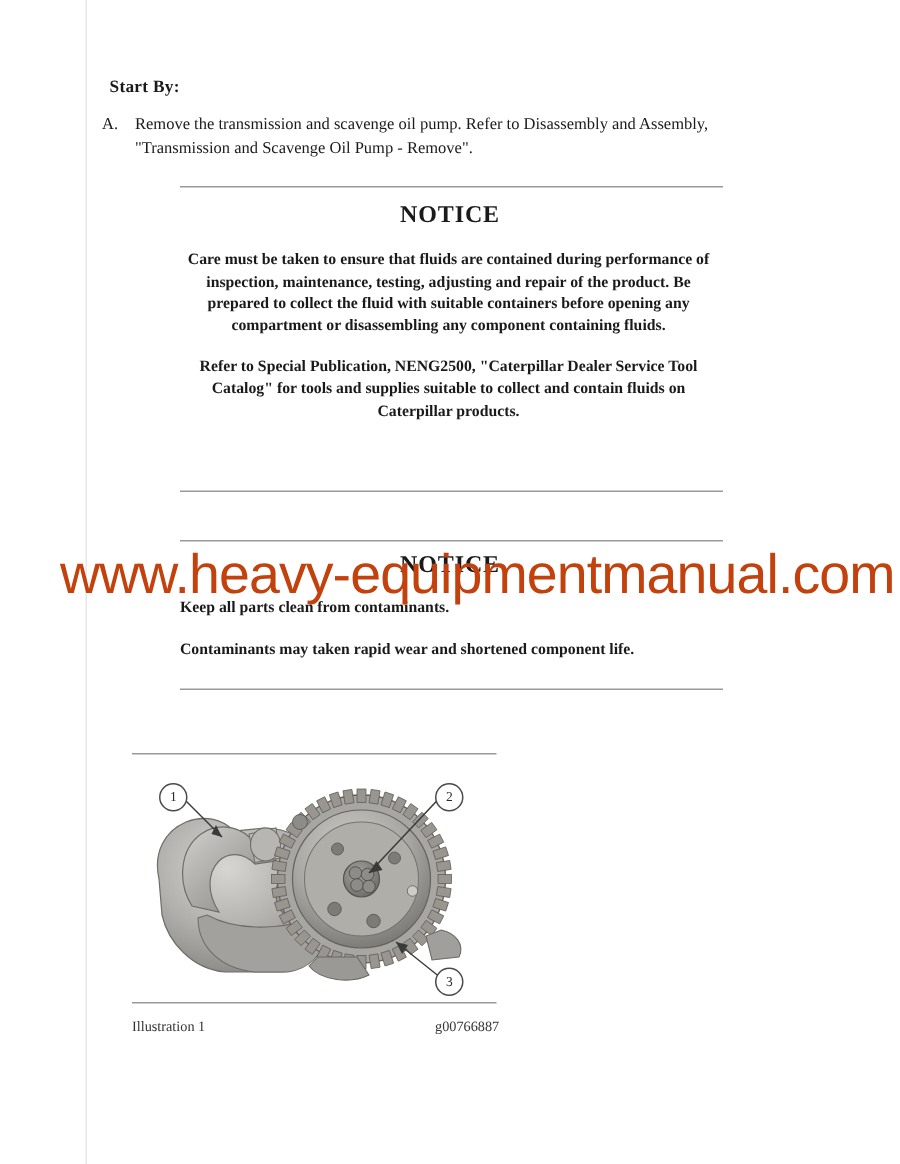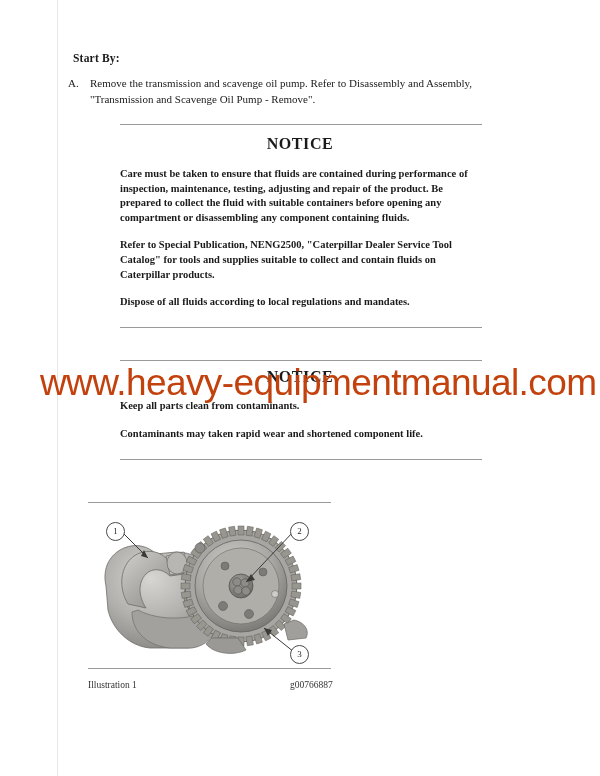--- a/index.html
+++ b/index.html
@@ -154,7 +154,7 @@
 
   <div class="notice-head" style="top:135px;">NOTICE</div>
 
-  <div class="notice-body" style="left:120px; top:167px; width:358px;">
+  <div class="notice-body" style="left:120px; top:167px; width:358px;text-align:center;">
     <p>Care must be taken to ensure that fluids are contained during performance of inspection, maintenance, testing, adjusting and repair of the product. Be prepared to collect the fluid with suitable containers before opening any compartment or disassembling any component containing fluids.</p>
     <p>Refer to Special Publication, NENG2500, "Caterpillar Dealer Service Tool Catalog" for tools and supplies suitable to collect and contain fluids on Caterpillar products.</p>
     <p>Dispose of all fluids according to local regulations and mandates.</p>

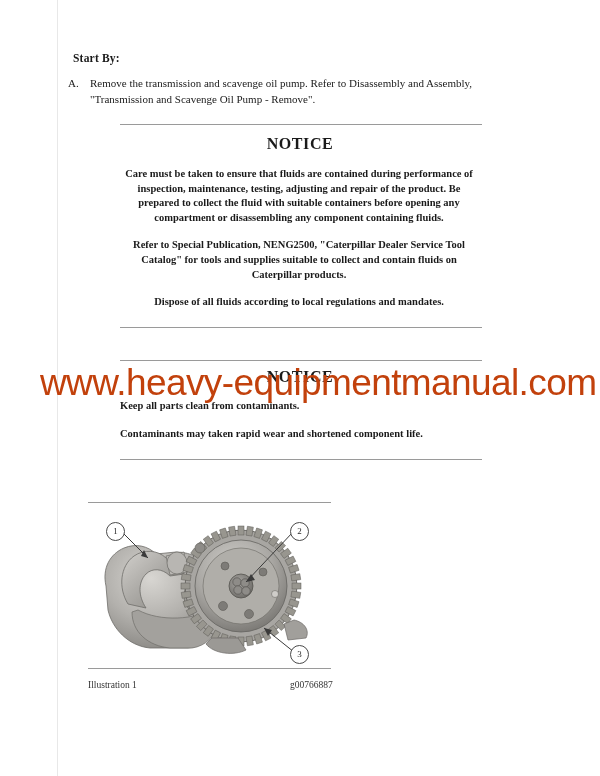--- a/index.html
+++ b/index.html
@@ -157,7 +157,6 @@
   <div class="notice-body" style="left:120px; top:167px; width:358px;text-align:center;">
     <p>Care must be taken to ensure that fluids are contained during performance of inspection, maintenance, testing, adjusting and repair of the product. Be prepared to collect the fluid with suitable containers before opening any compartment or disassembling any component containing fluids.</p>
     <p>Refer to Special Publication, NENG2500, "Caterpillar Dealer Service Tool Catalog" for tools and supplies suitable to collect and contain fluids on Caterpillar products.</p>
-    <p>Dispose of all fluids according to local regulations and mandates.</p>
   </div>
 
   <div class="rule" style="left:120px; top:327px; width:362px;"></div>

